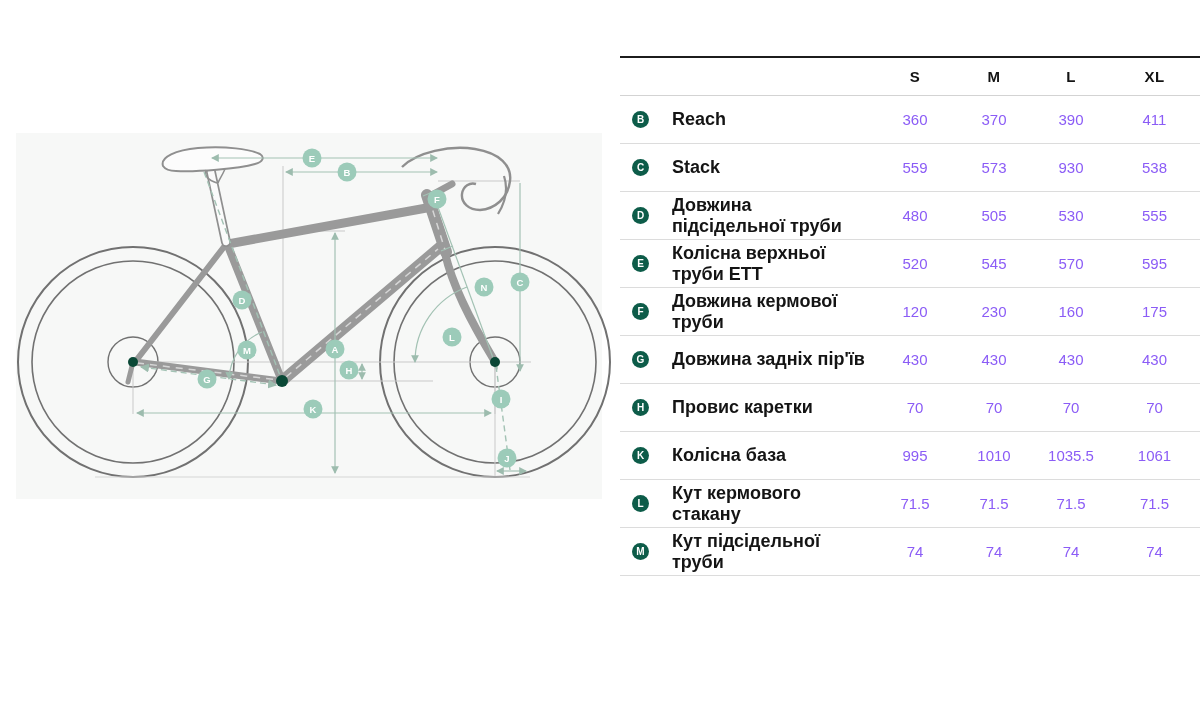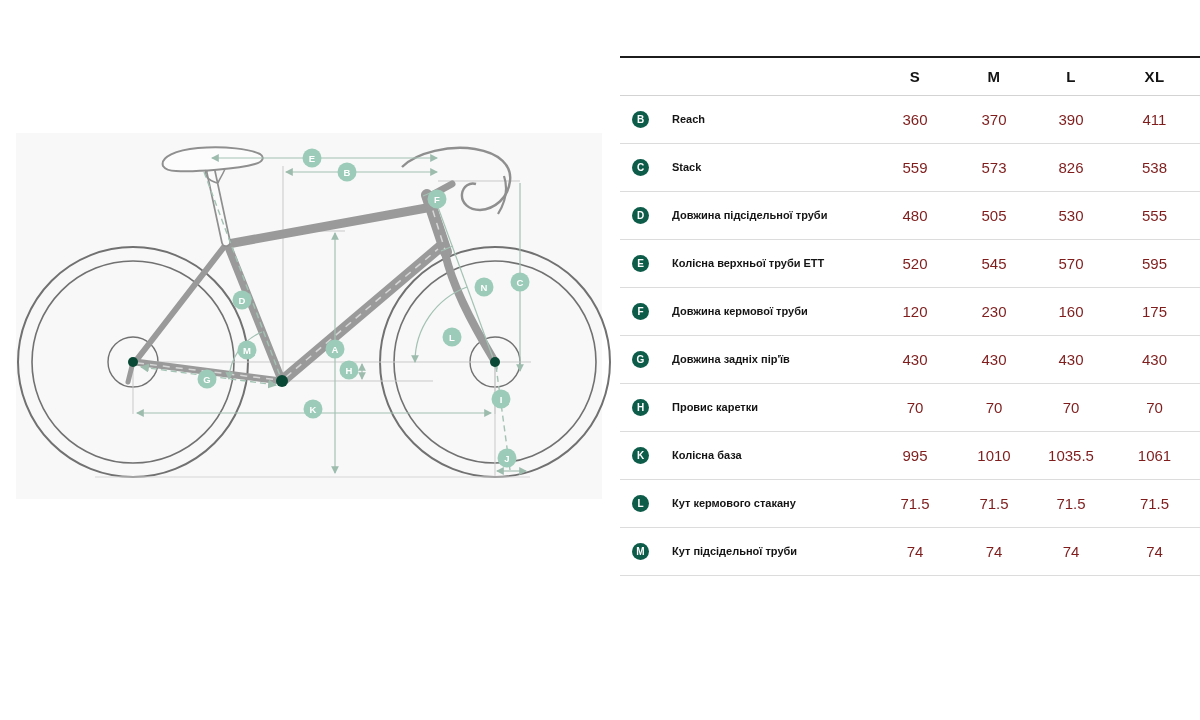--- a/index.html
+++ b/index.html
@@ -28,7 +28,7 @@
     letter-spacing:.3px;
   }
   .row-label{
-    font-weight:700;font-size:11px;color:#141414;line-height:1.15;
+    font-weight:700;font-size:18px;color:#141414;line-height:1.15;
     padding-right:6px;
   }
   .val{text-align:center;font-size:15px;color:#7f1d1d;font-weight:500;}

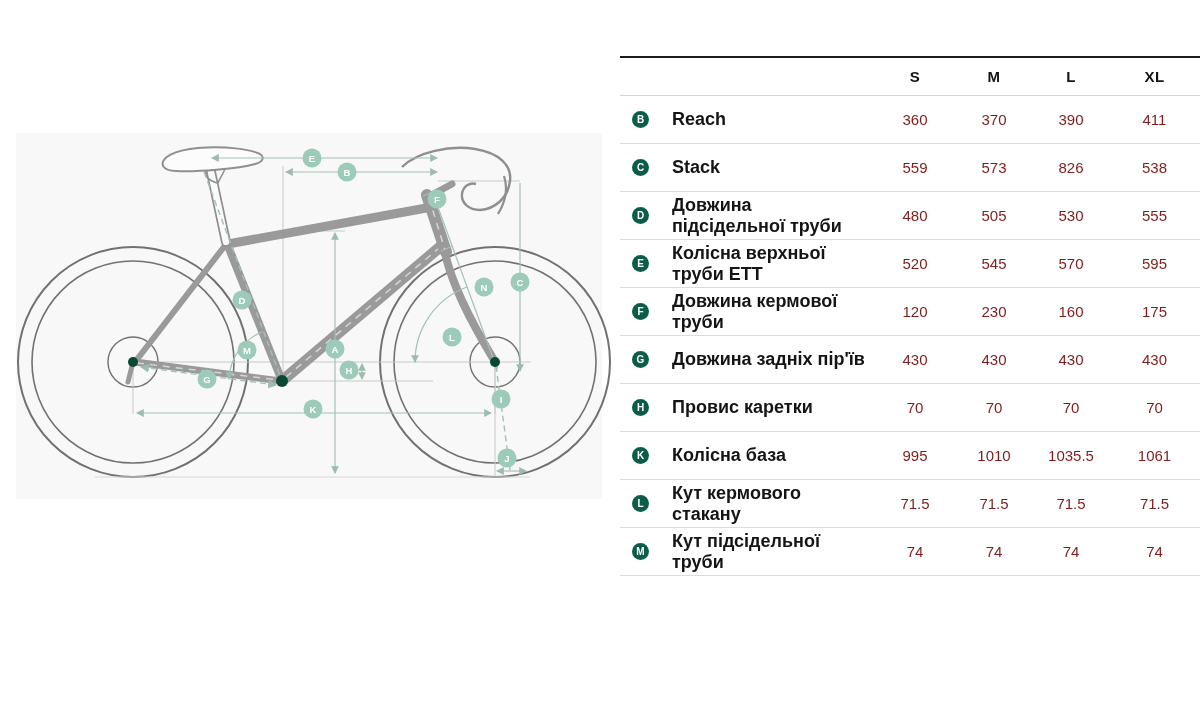--- a/index.html
+++ b/index.html
@@ -31,7 +31,7 @@
     font-weight:700;font-size:18px;color:#141414;line-height:1.15;
     padding-right:6px;
   }
-  .val{text-align:center;font-size:15px;color:#7f1d1d;font-weight:500;}
+  .val{text-align:center;font-size:15px;color:#8b5cf6;font-weight:500;}
   .badge{
     width:17px;height:17px;border-radius:50%;
     background:#0d5c49;color:#ffffff;

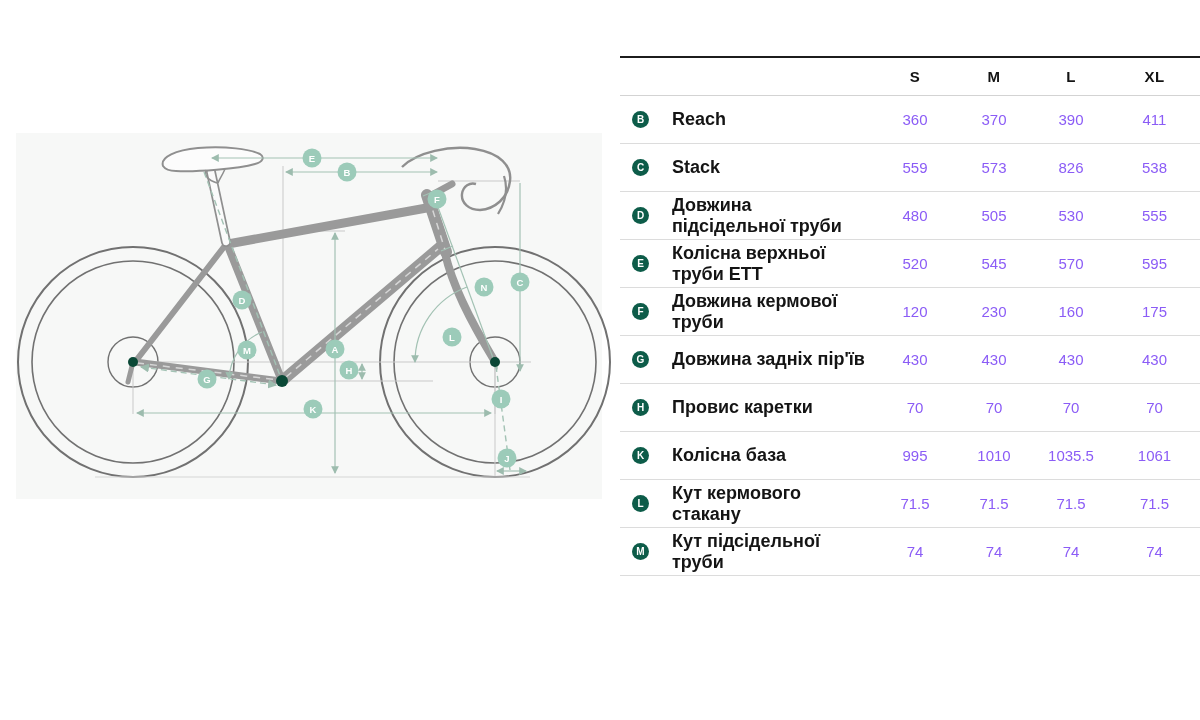--- a/index.html
+++ b/index.html
@@ -234,7 +234,7 @@
       <div class="row-label">Stack</div>
       <div class="val">559</div>
       <div class="val">573</div>
-      <div class="val">826</div>
+      <div class="val">930</div>
       <div class="val">538</div>
     </div>
 

